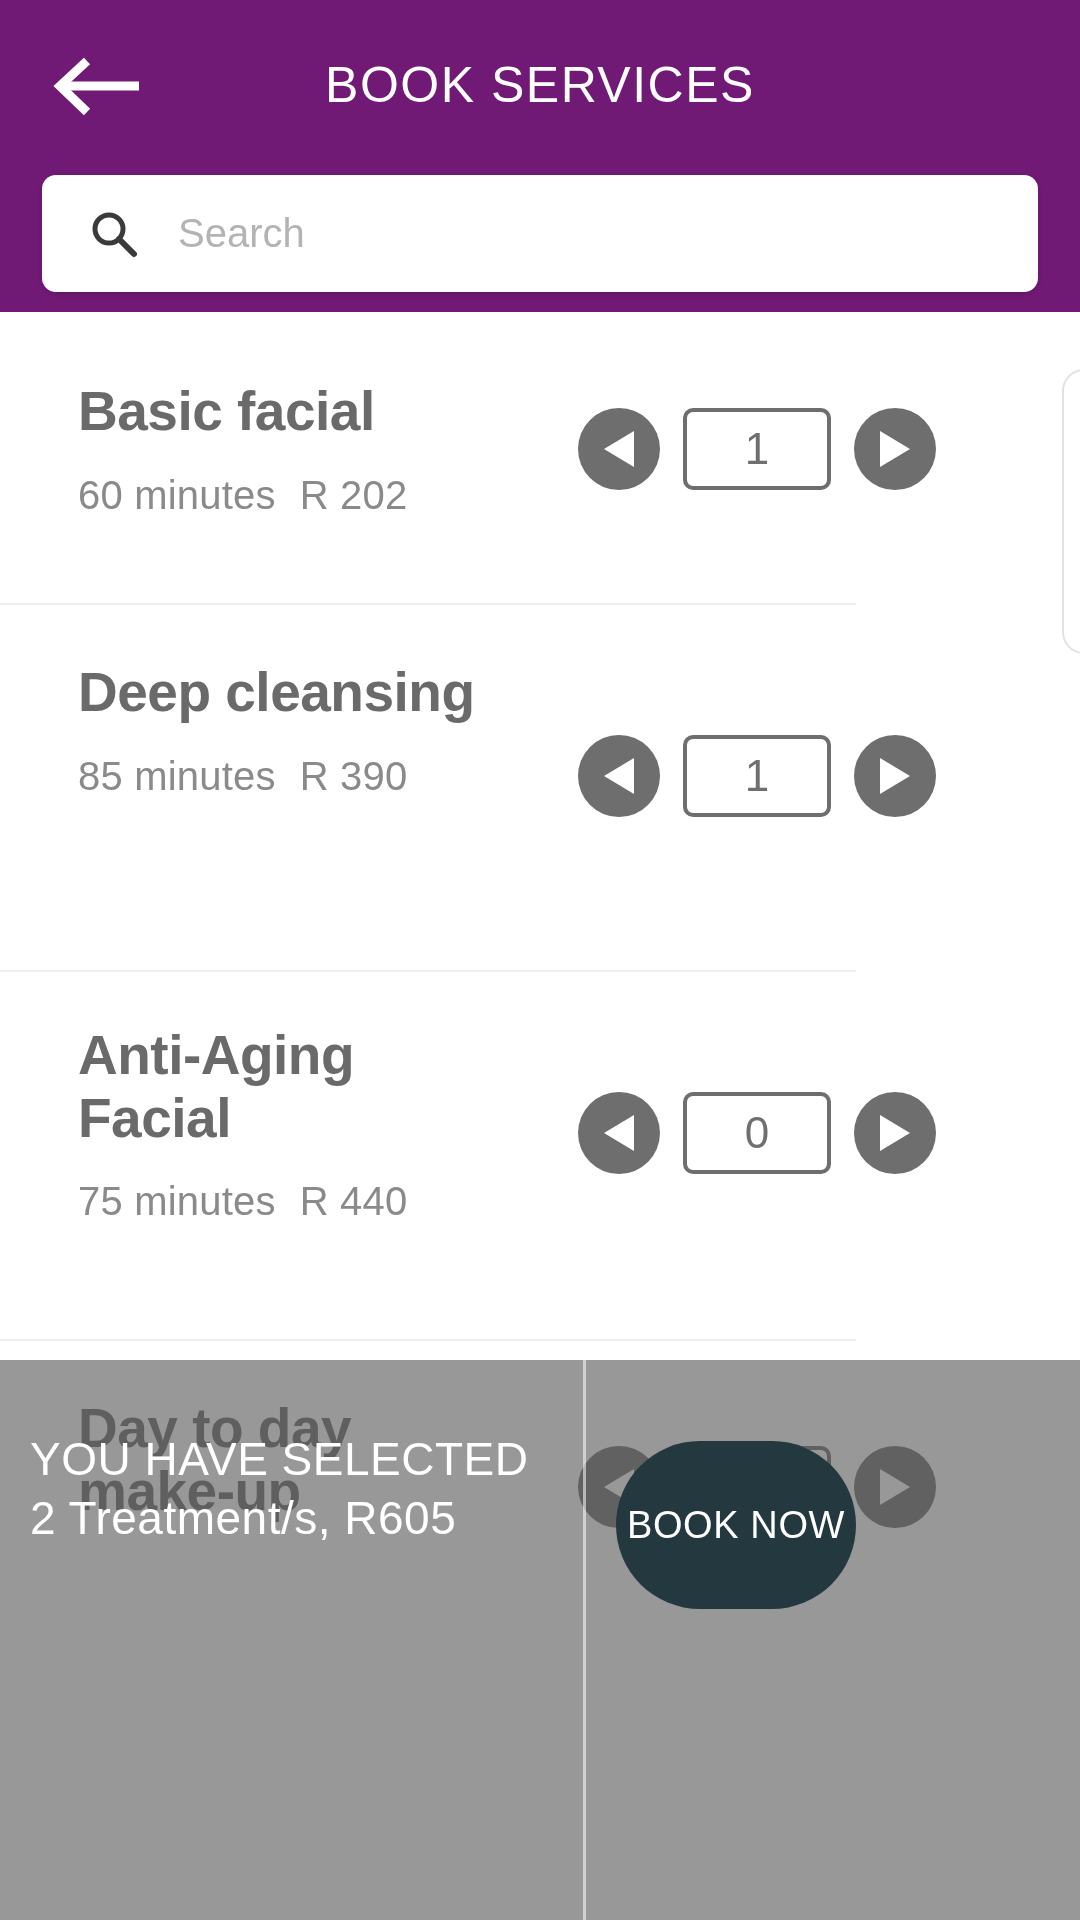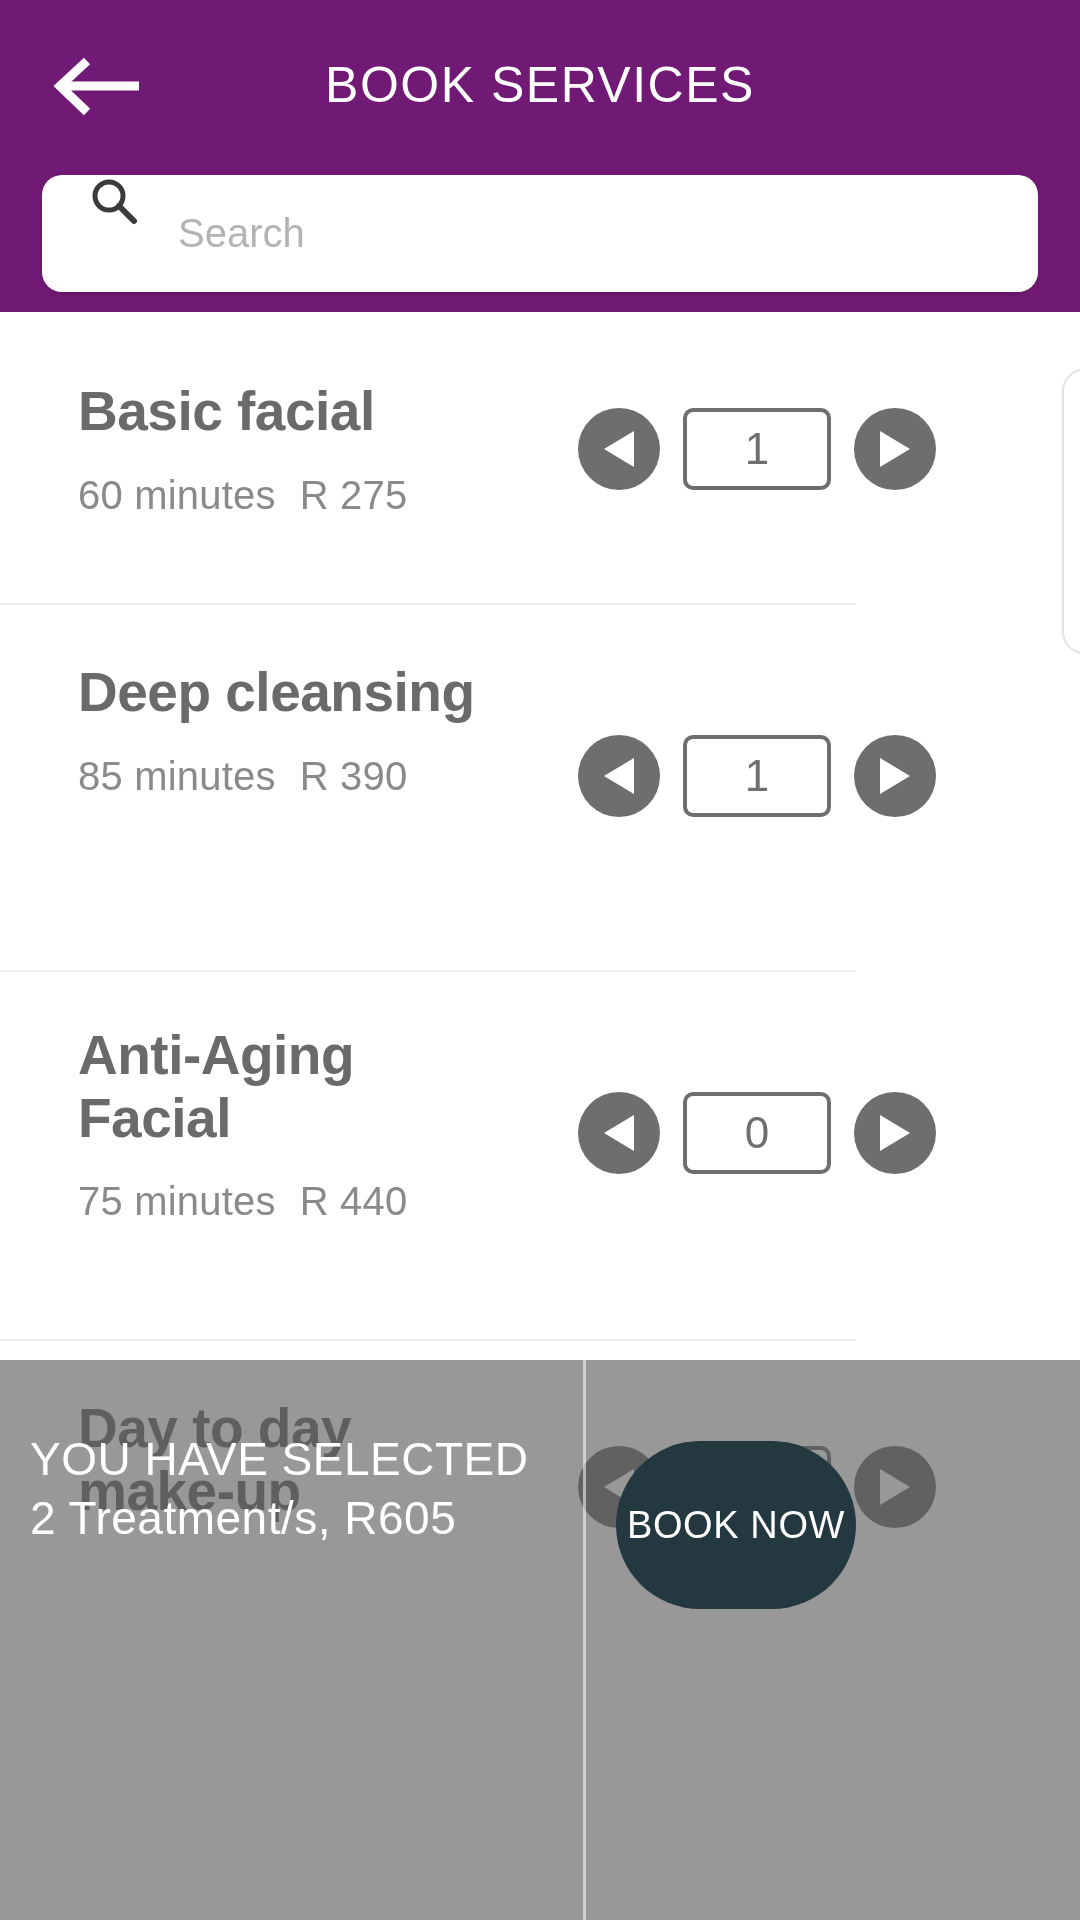--- a/index.html
+++ b/index.html
@@ -52,9 +52,9 @@
     left:42px; top:175px;
     width:996px; height:117px;
     background:#ffffff;
-    border-radius:20px;
+    border-radius:14px;
     box-shadow:0 2px 5px rgba(0,0,0,0.13);
-    display:flex; align-items:flex-start;
+    display:flex; align-items:center;
   }
   .search-icon {
     margin-left:46px;

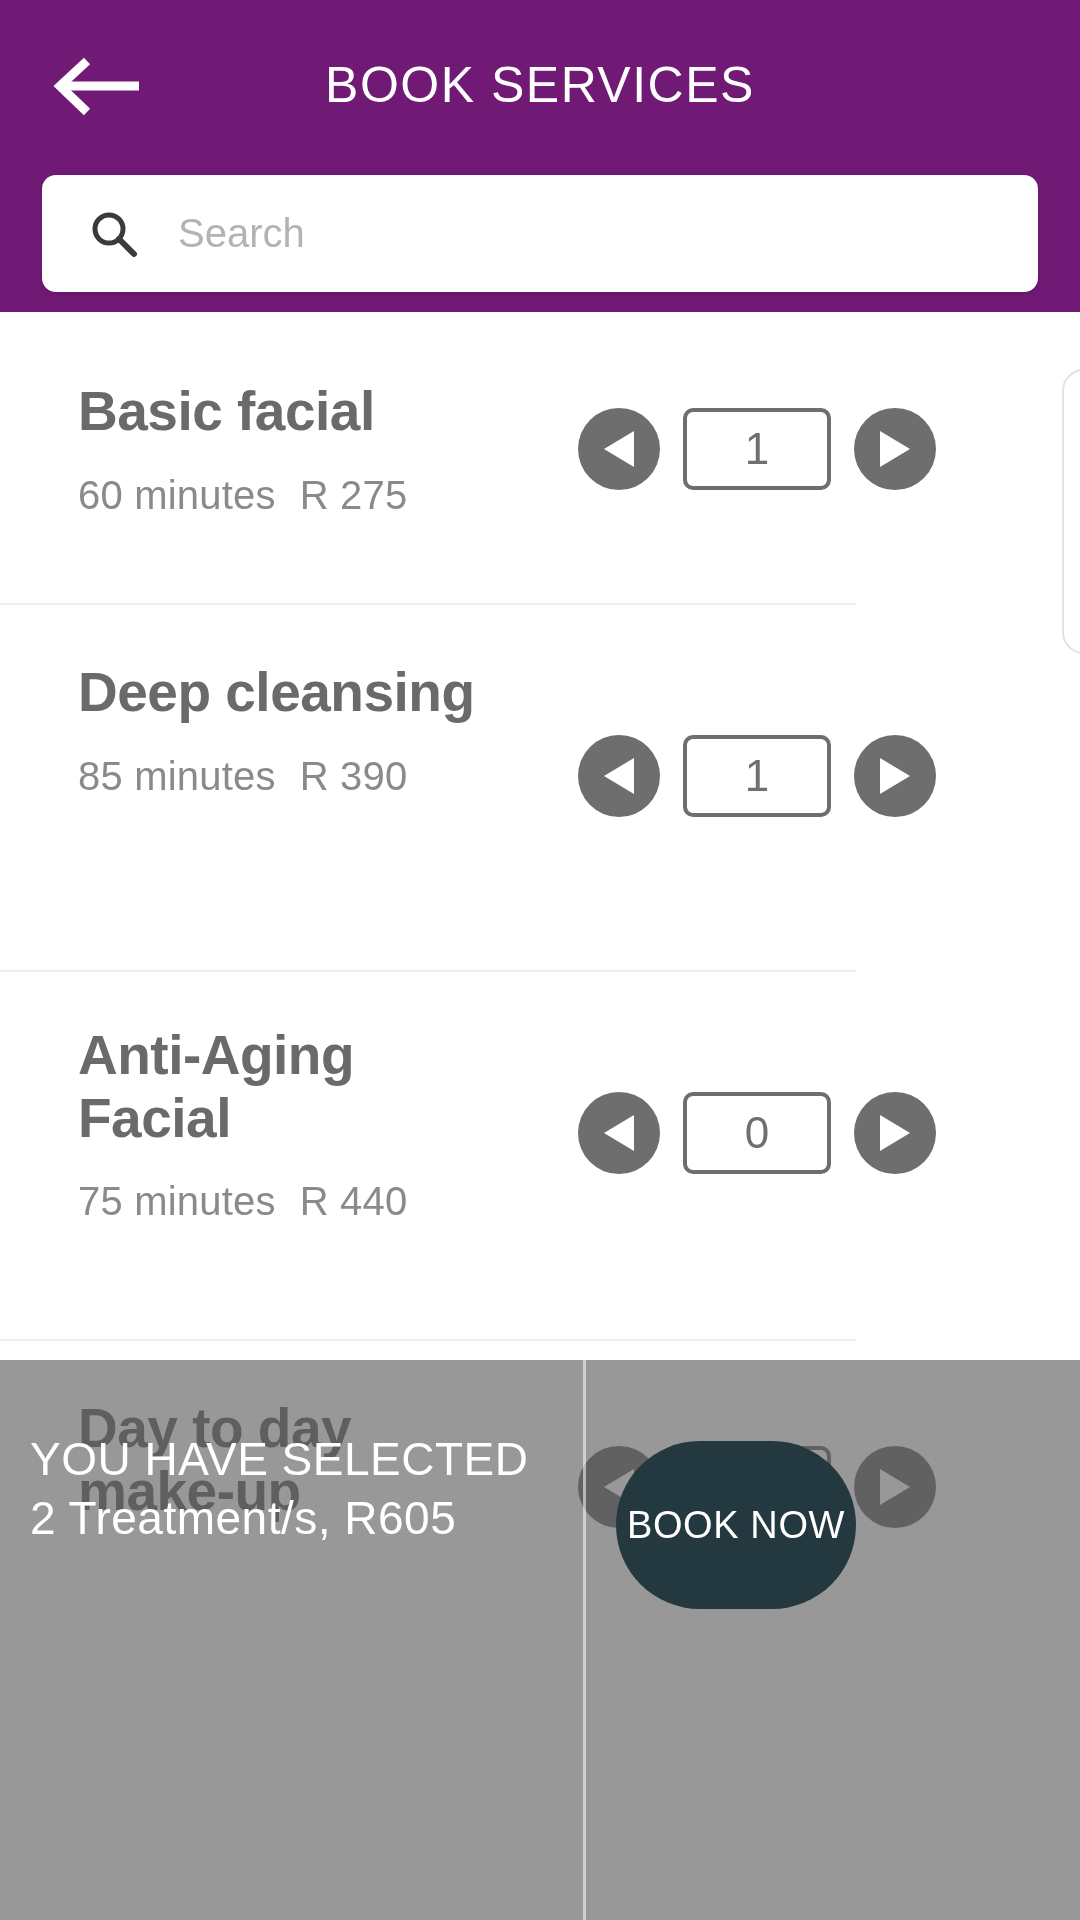--- a/index.html
+++ b/index.html
@@ -223,7 +223,7 @@
       <div class="row-info">
         <div class="svc-name">Basic facial</div>
         <div class="svc-meta">
-          <span>60 minutes</span><span class="sep"></span><span>R 275</span>
+          <span>60 minutes</span><span class="sep"></span><span>R 202</span>
         </div>
       </div>
       <div class="stepper">

